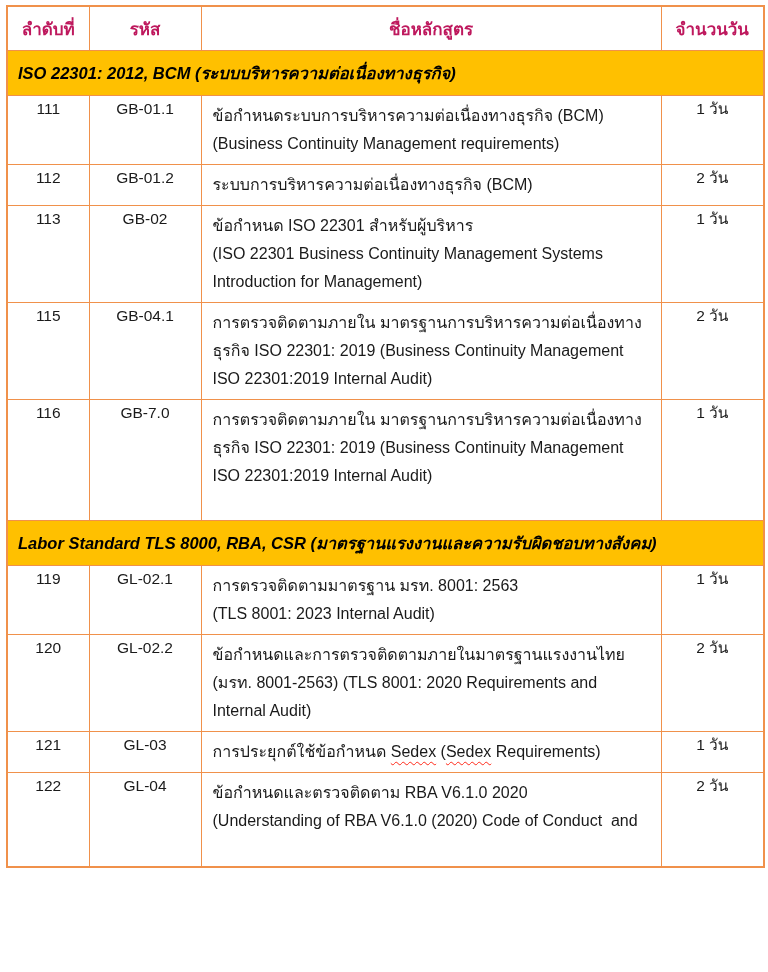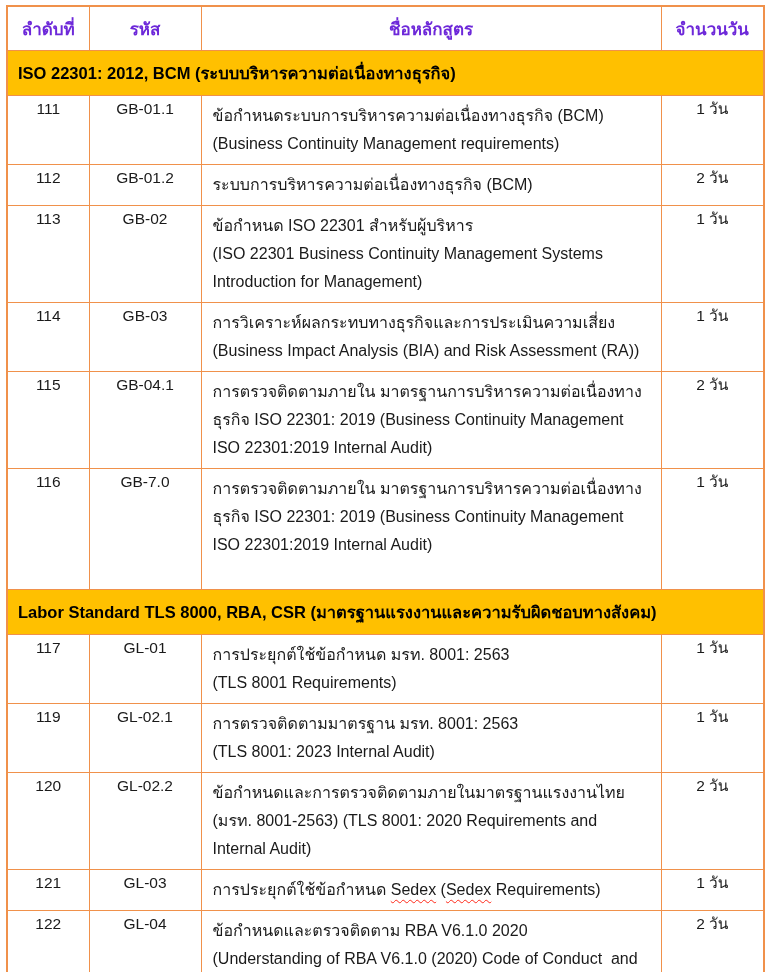--- a/index.html
+++ b/index.html
@@ -34,7 +34,7 @@
     vertical-align: middle;
     padding: 8px 12px;
     height: 40px;
-    color: #6d28d9;
+    color: #be185d;
   }
   td.band-cell {
     background: var(--band-bg, #FFC000);

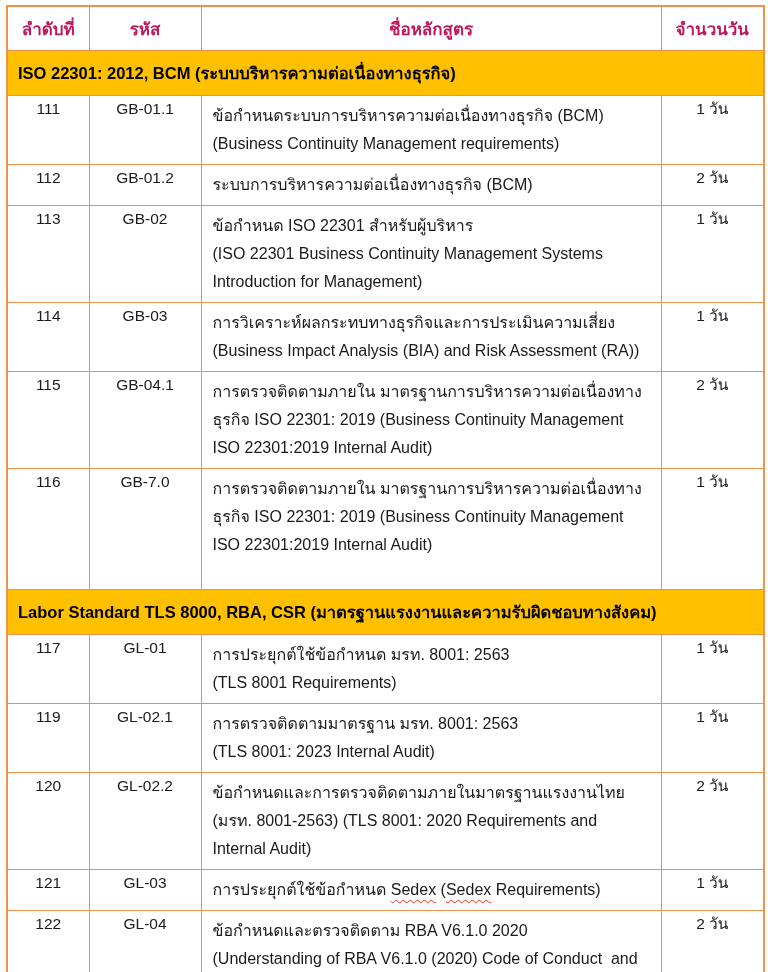--- a/index.html
+++ b/index.html
@@ -44,6 +44,7 @@
     padding: 9px 10px;
     height: 38px;
     vertical-align: middle;
+    font-style: italic;
   }
   td.cell-no, td.cell-code, td.cell-days {
     text-align: center;

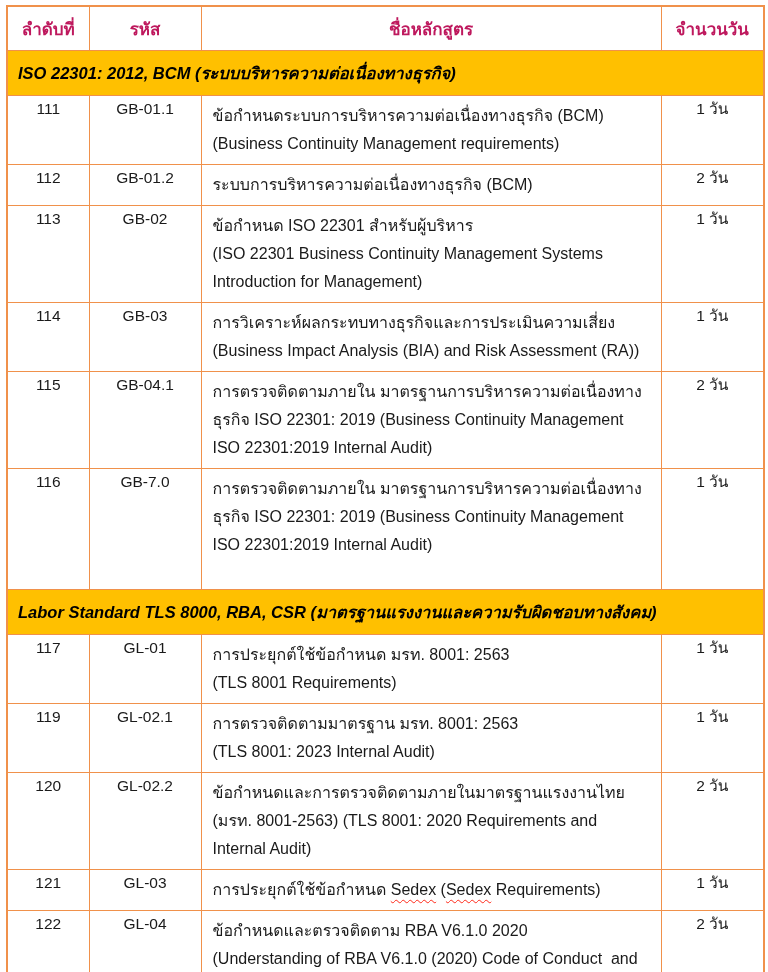--- a/index.html
+++ b/index.html
@@ -123,15 +123,6 @@
           </td>
           <td class="cell-days">1 วัน</td>
         </tr>
-        <tr class="row-2line">
-          <td class="cell-no">114</td>
-          <td class="cell-code">GB-03</td>
-          <td class="cell-name">
-            <div class="name-line"><span>การวิเคราะห์ผลกระทบทางธุรกิจและการประเมินความเสี่ยง</span></div>
-            <div class="name-line"><span>(Business Impact Analysis (BIA) and Risk Assessment (RA))</span></div>
-          </td>
-          <td class="cell-days">1 วัน</td>
-        </tr>
         <tr class="row-3line">
           <td class="cell-no">115</td>
           <td class="cell-code">GB-04.1</td>

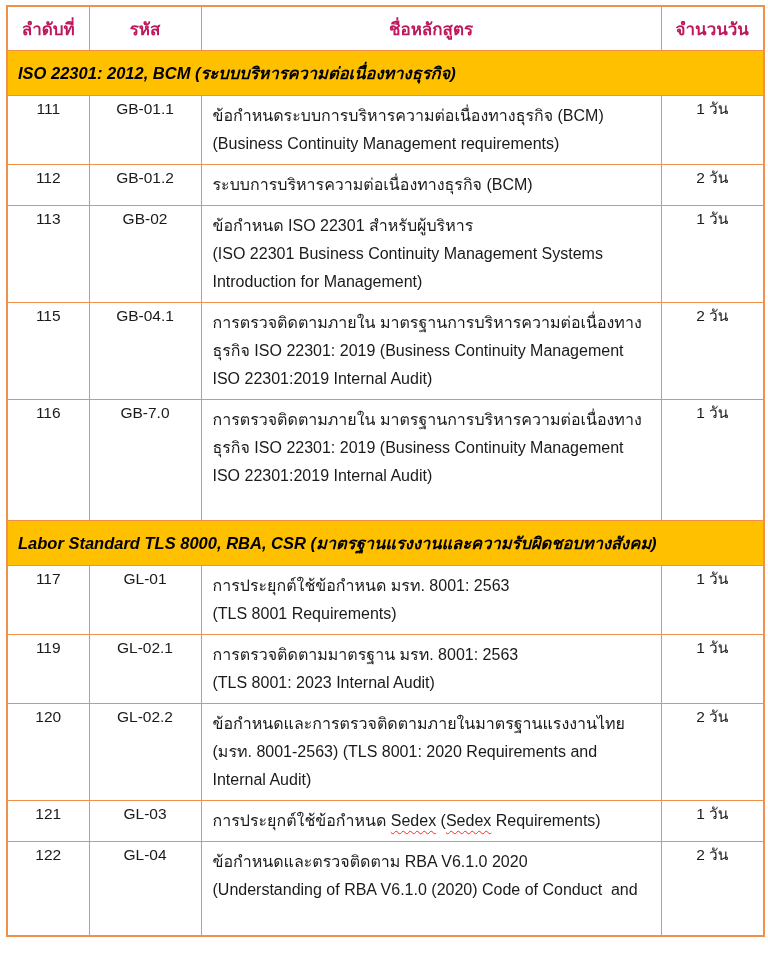--- a/index.html
+++ b/index.html
@@ -147,15 +147,6 @@
           <td class="band-cell" colspan="4">Labor Standard TLS 8000, RBA, CSR (มาตรฐานแรงงานและความรับผิดชอบทางสังคม)</td>
         </tr>
         <tr class="row-2line">
-          <td class="cell-no">117</td>
-          <td class="cell-code">GL-01</td>
-          <td class="cell-name">
-            <div class="name-line"><span>การประยุกต์ใช้ข้อกำหนด มรท. 8001: 2563</span></div>
-            <div class="name-line"><span>(TLS 8001 Requirements)</span></div>
-          </td>
-          <td class="cell-days">1 วัน</td>
-        </tr>
-        <tr class="row-2line">
           <td class="cell-no">119</td>
           <td class="cell-code">GL-02.1</td>
           <td class="cell-name">

